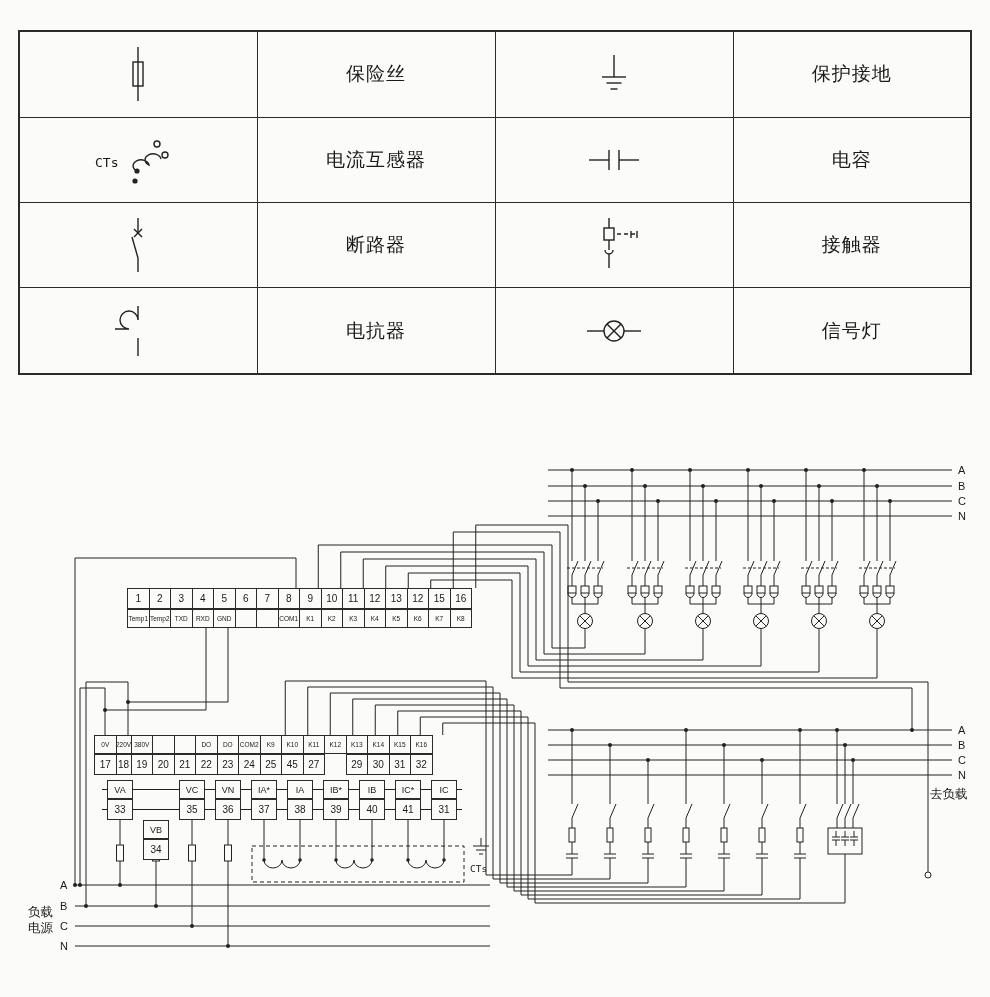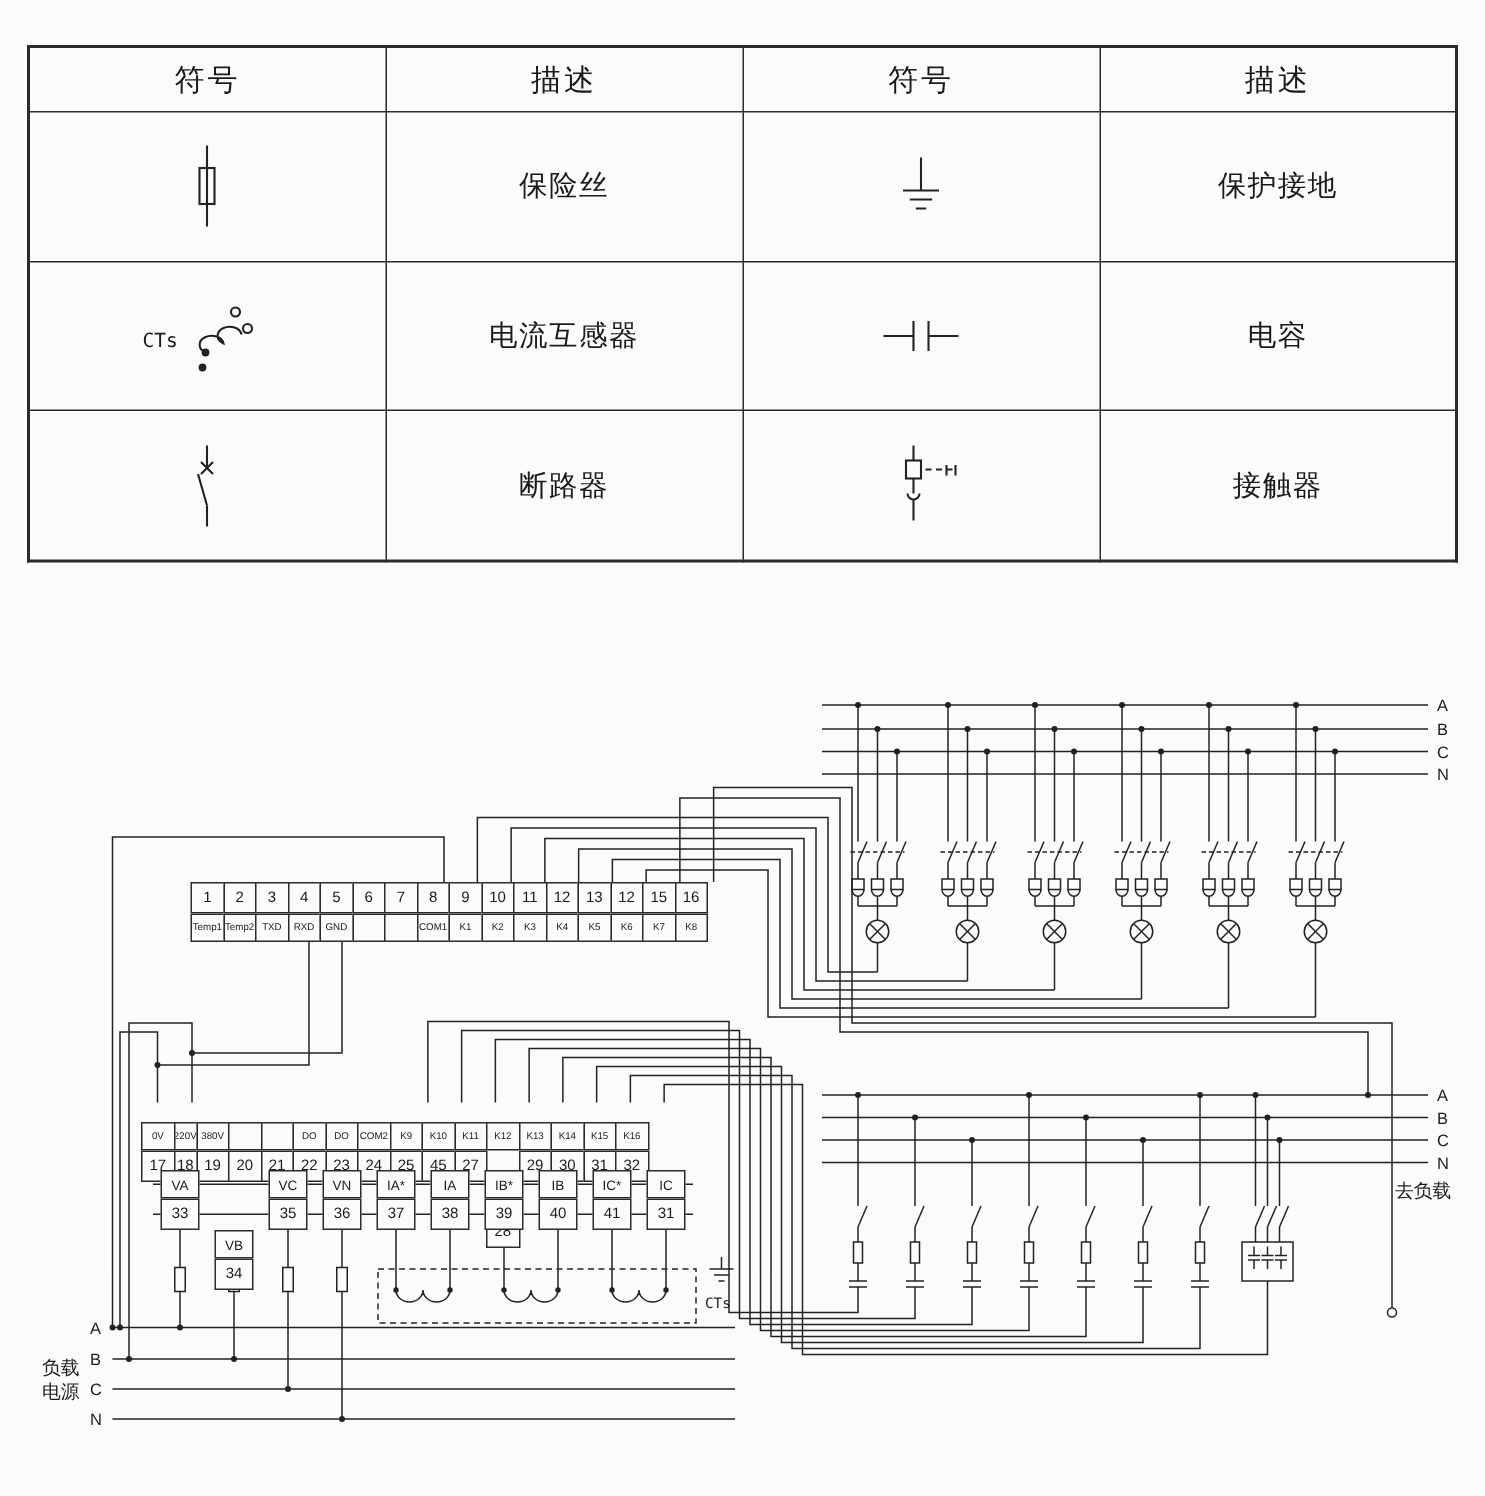--- a/index.html
+++ b/index.html
@@ -57,12 +57,6 @@
       <col style="width:25%">
     </colgroup>
   <tbody>
-      <tr>
-    <th>符号</th>
-    <th>描述</th>
-    <th>符号</th>
-    <th>描述</th>
-  </tr>
   <tr>
     <td class="symcell">
       <svg class="sym" width="70" height="62" viewBox="0 0 70 62">

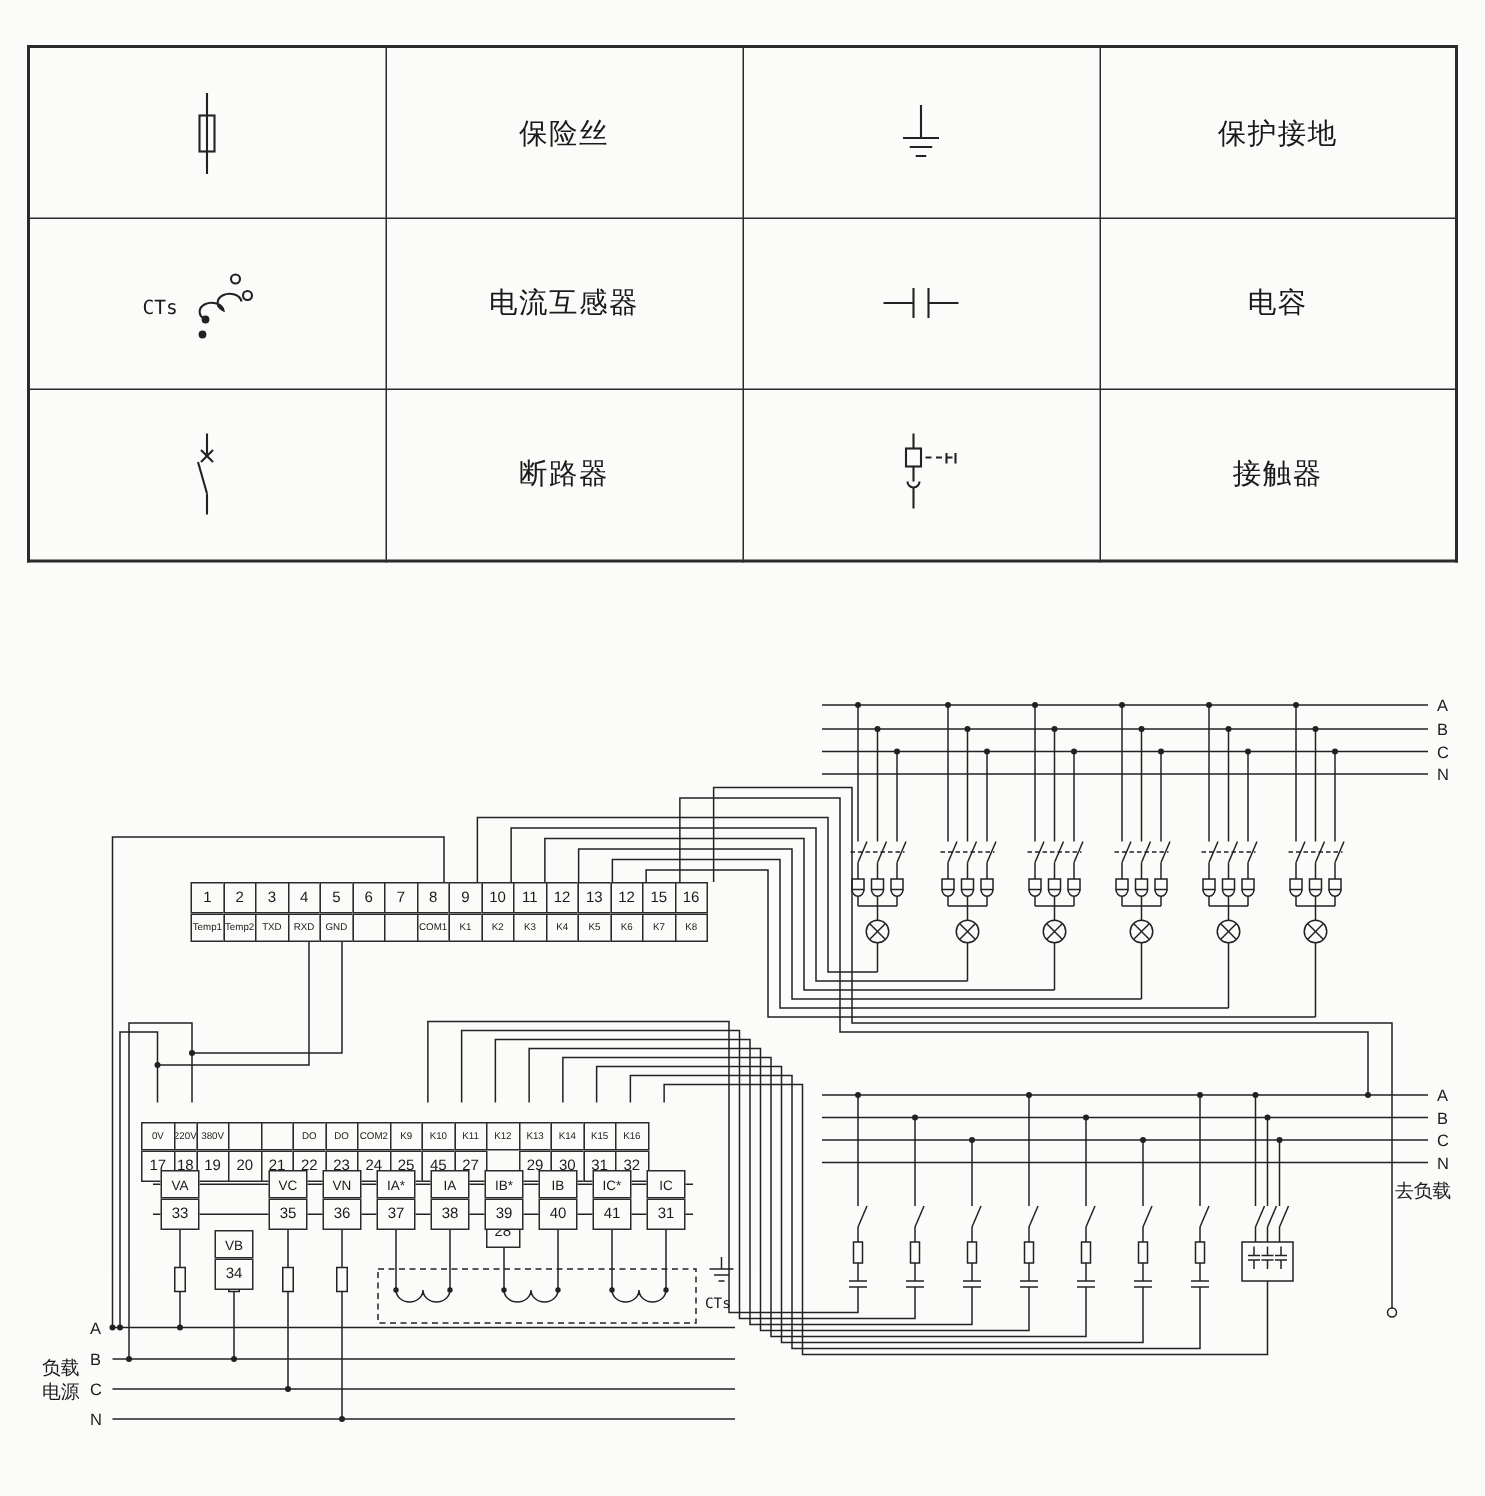--- a/index.html
+++ b/index.html
@@ -121,6 +121,25 @@
       </svg>
     </td>
     <td class="desc">接触器</td>
+  </tr>
+  <tr>
+    <td class="symcell">
+      <svg class="sym" width="70" height="62" viewBox="0 0 70 62">
+        <path d="M35 6 V20 A9 9 0 1 0 26 29 H12"></path>
+        <line x1="35" y1="38" x2="35" y2="56"></line>
+      </svg>
+    </td>
+    <td class="desc">电抗器</td>
+    <td class="symcell">
+      <svg class="sym" width="70" height="62" viewBox="0 0 70 62">
+        <line x1="8" y1="31" x2="25" y2="31"></line>
+        <circle cx="35" cy="31" r="10"></circle>
+        <line x1="28" y1="24" x2="42" y2="38"></line>
+            <line x1="42" y1="24" x2="28" y2="38"></line>
+        <line x1="45" y1="31" x2="62" y2="31"></line>
+      </svg>
+    </td>
+    <td class="desc">信号灯</td>
   </tr>
 </tbody>
   </table>

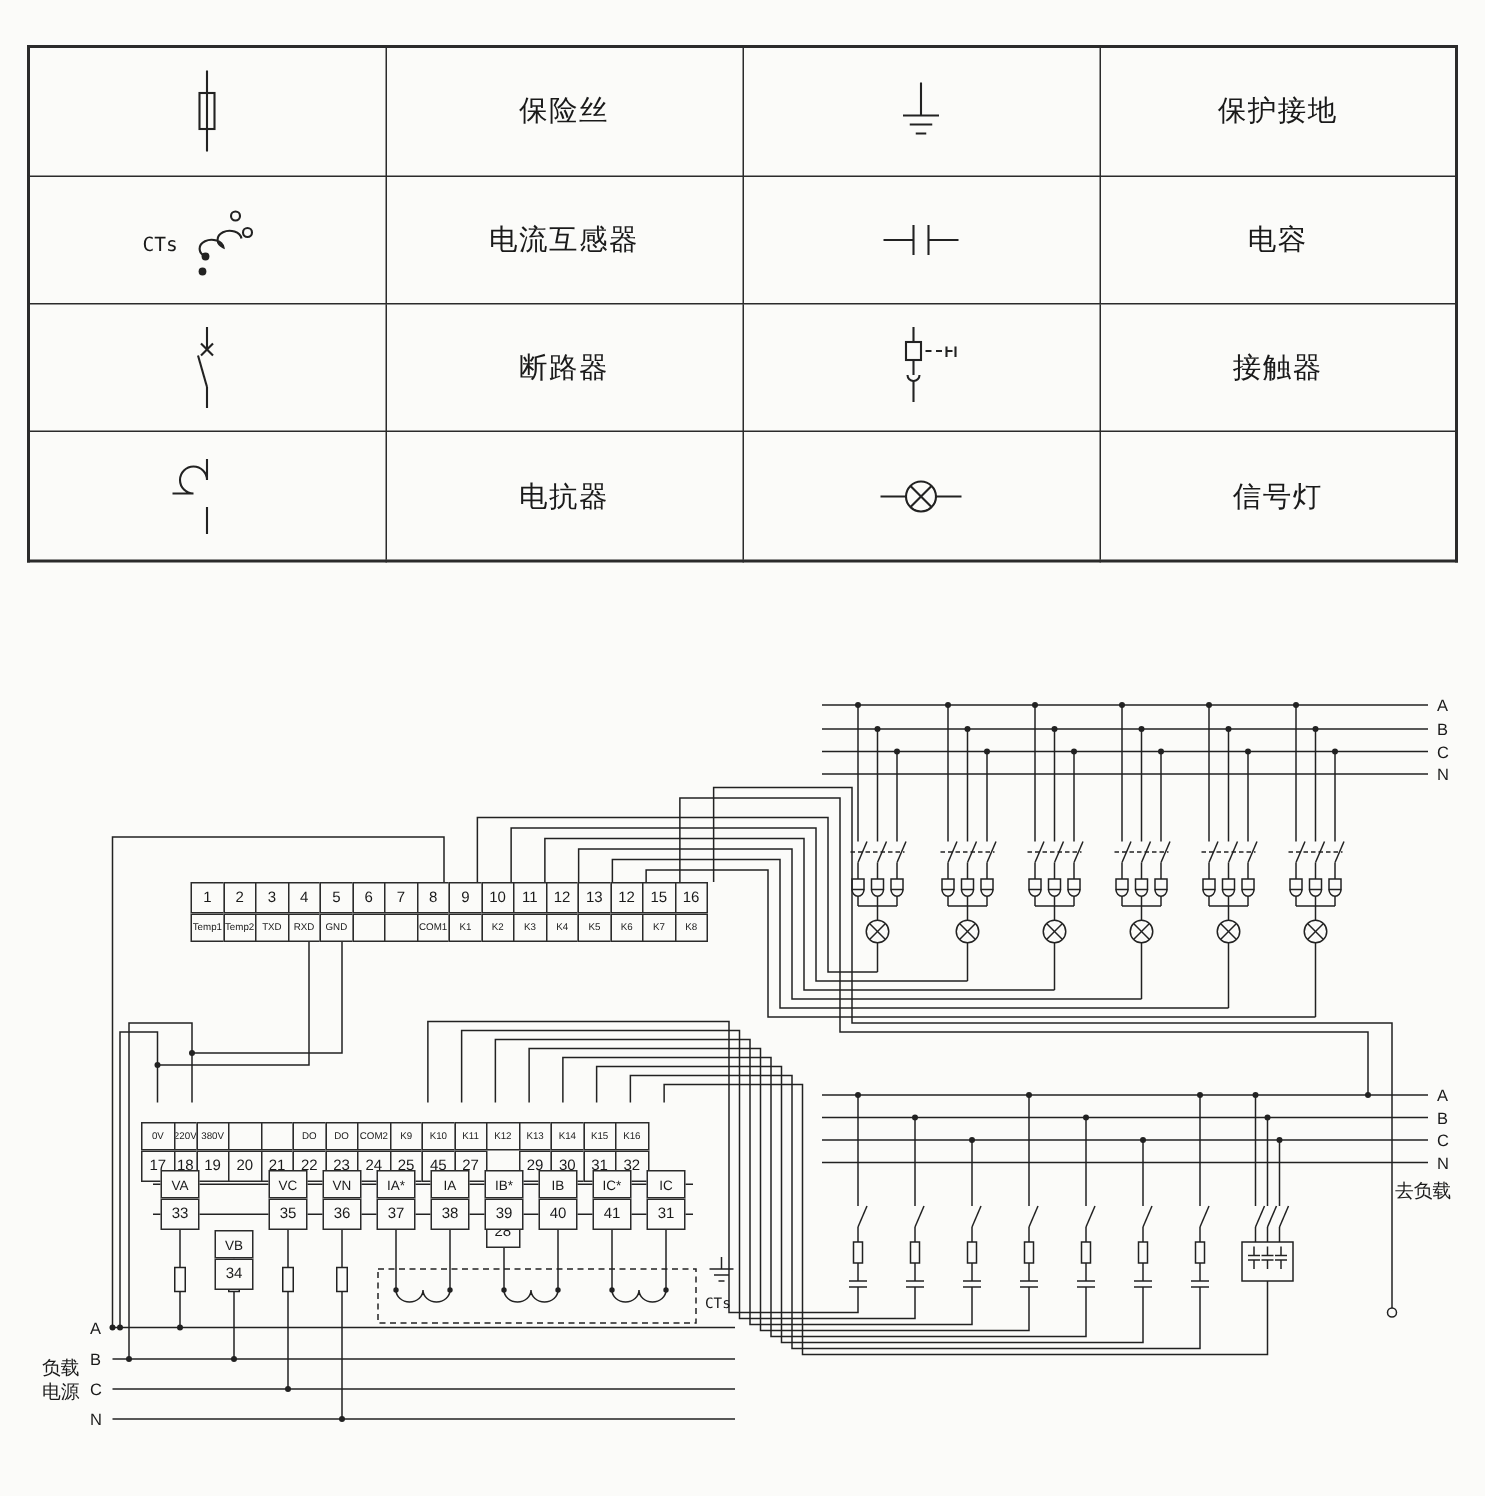--- a/index.html
+++ b/index.html
@@ -570,7 +570,7 @@
         <div class="tlbl">K8</div>
       </div>
     </div>
-  <div class="strip" id="strip2" style="left:94px;top:328px">
+  <div class="strip" id="strip2" style="left:94px;top:315px">
       <div class="tcell" style="width: 22.5px;">
         <div class="tlbl">0V</div>
         <div class="tnum">17</div>

